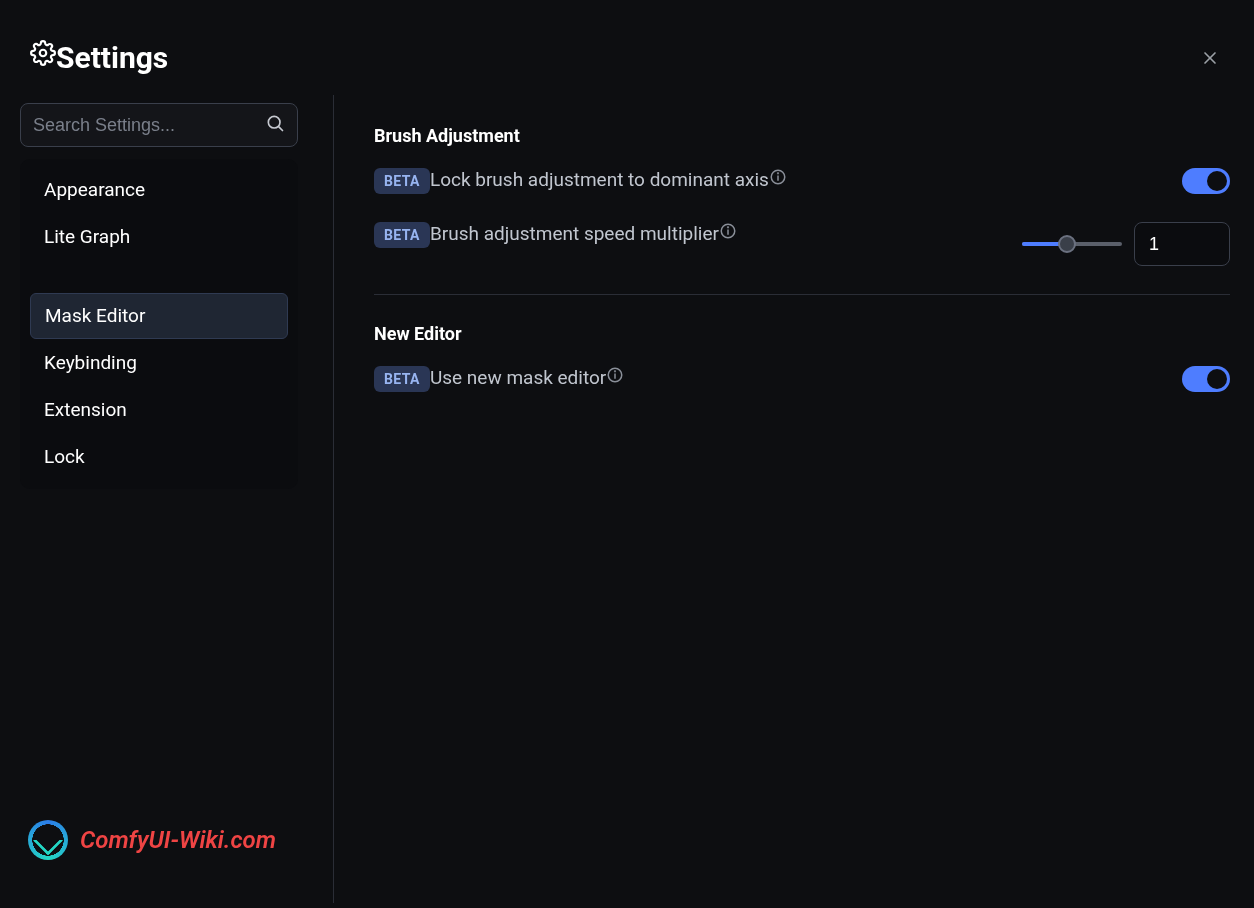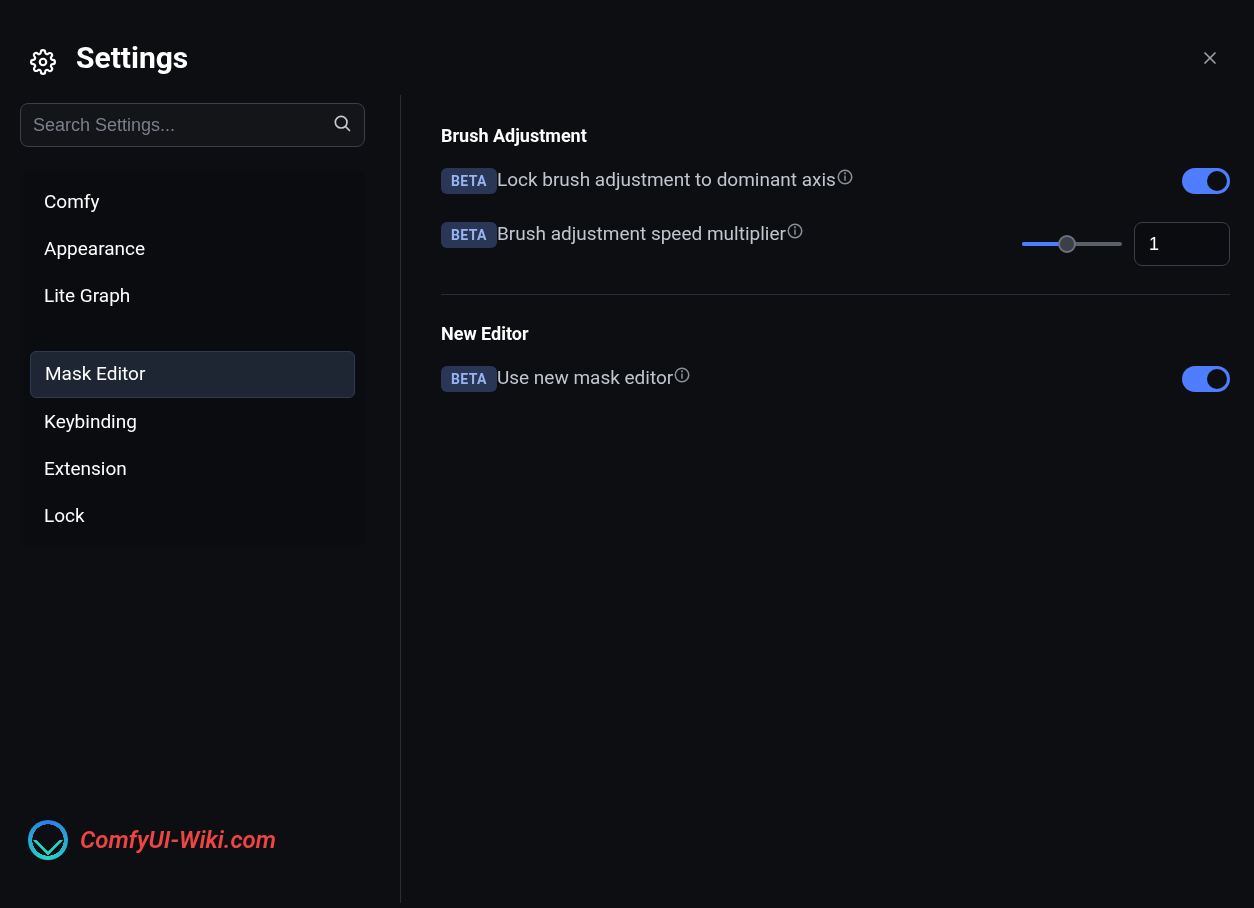--- a/index.html
+++ b/index.html
@@ -20,8 +20,8 @@
   }
   .header-left {
     display: flex;
-    align-items: flex-end;
-    gap: 20px;
+    align-items: flex-start;
+    gap: 0;
   }
   .header-left h1 {
     font-size: 30px;

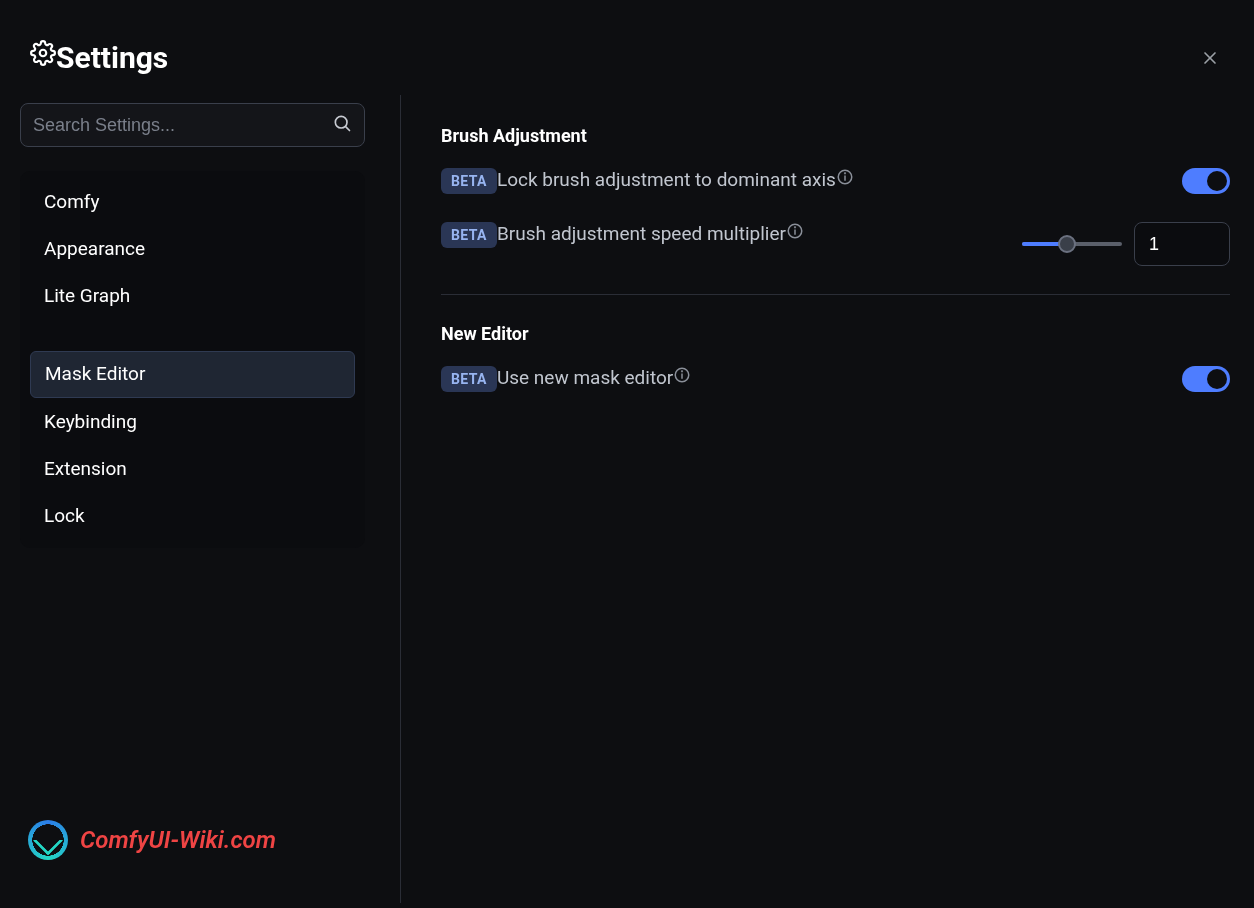--- a/index.html
+++ b/index.html
@@ -40,12 +40,12 @@
     height: calc(100% - 100px);
   }
   .sidebar {
-    width: 401px;
+    width: 334px;
     padding: 8px 35px 20px 20px;
     border-right: 1px solid #2a2d36;
     display: flex;
     flex-direction: column;
-    gap: 24px;
+    gap: 12px;
   }
   .search-wrap {
     position: relative;

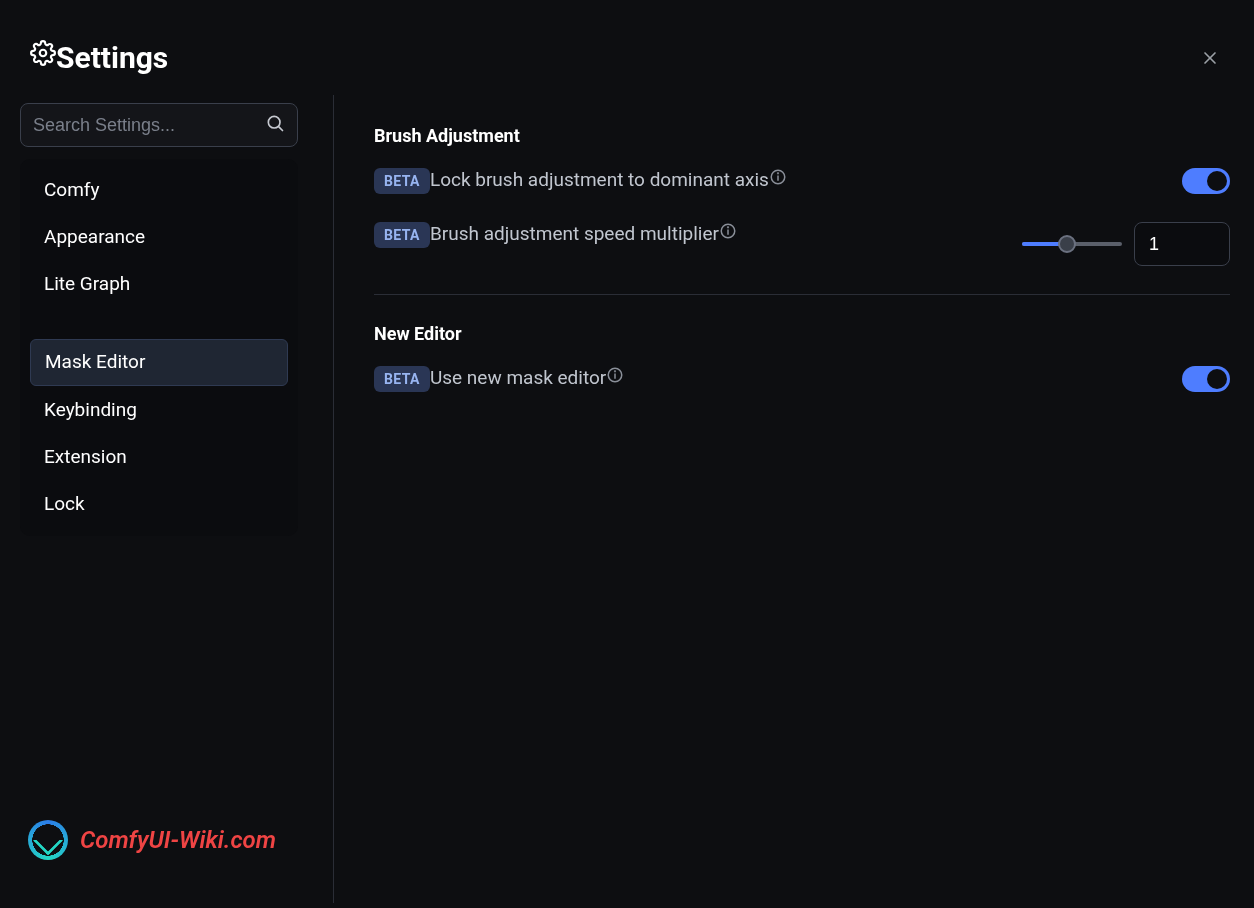--- a/index.html
+++ b/index.html
@@ -246,7 +246,6 @@
     </div>
 
     <nav class="nav">
-      <div class="nav-item">Comfy</div>
       <div class="nav-item">Appearance</div>
       <div class="nav-item">Lite Graph</div>
       <div class="nav-item active">Mask Editor</div>

